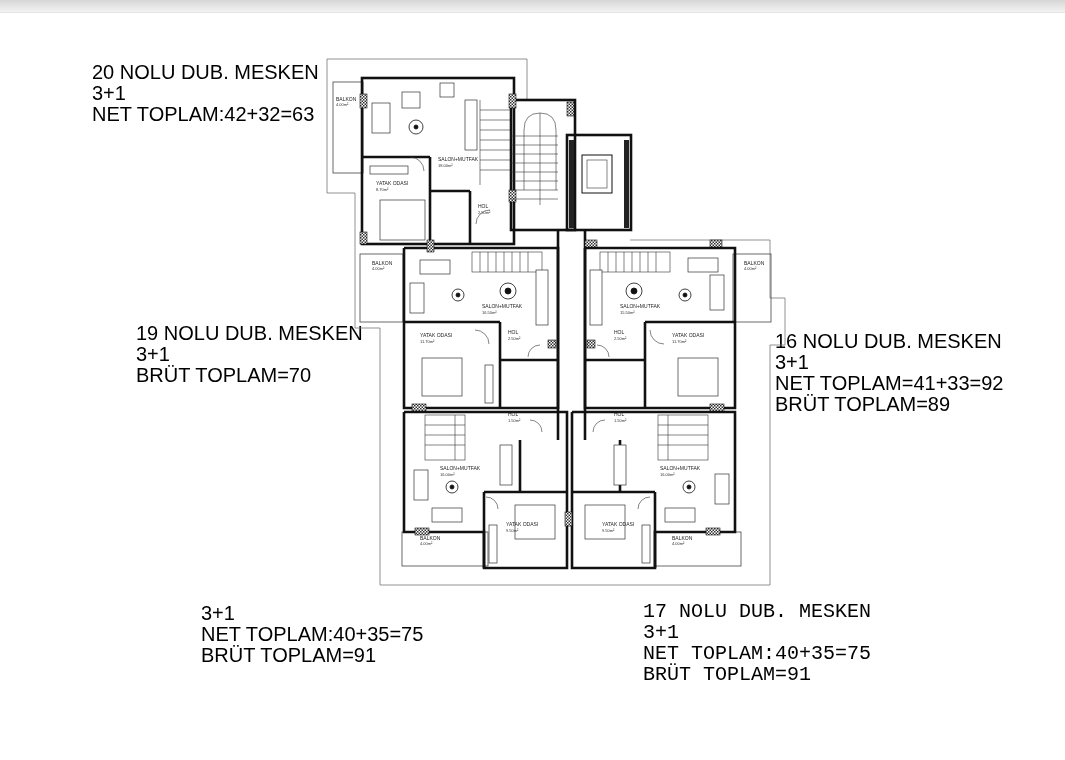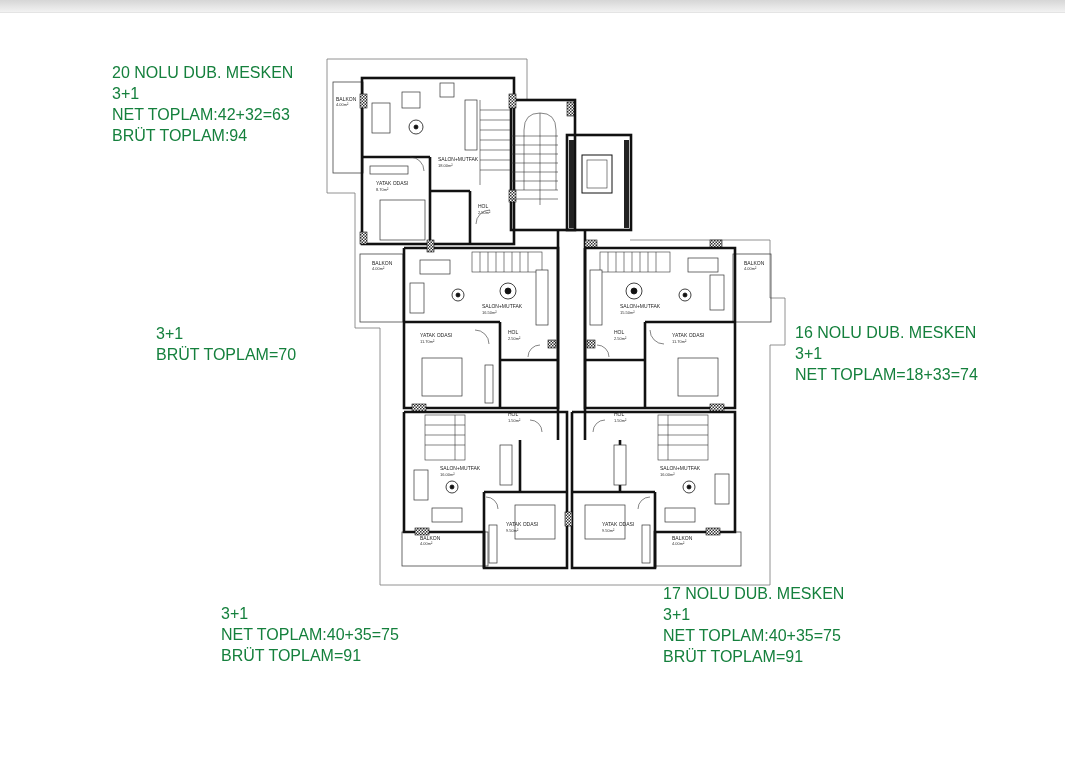--- a/index.html
+++ b/index.html
@@ -14,8 +14,8 @@
     border-bottom: 1px solid #e4e4e4;
   }
   .unit-label {
-    position: absolute; font-size: 16px; line-height: 21px;
-    color: #15803d; white-space: nowrap; margin-left: 20px;
+    position: absolute; font-size: 20px; line-height: 21px;
+    color: #000000; white-space: nowrap;
   }
   .unit-label div { margin: 0; }
   svg.plan { position: absolute; left: 0; top: 0; }

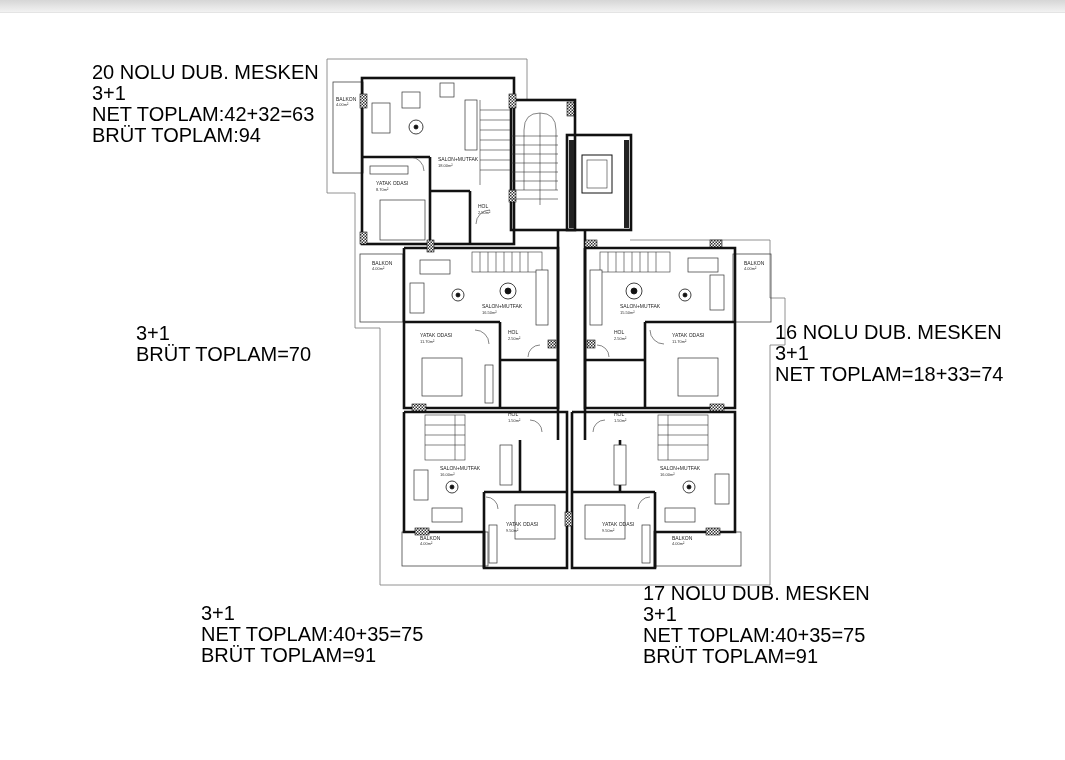--- a/index.html
+++ b/index.html
@@ -31,7 +31,6 @@
   <div>20 NOLU DUB. MESKEN</div>
   <div>3+1</div>
   <div>NET TOPLAM:42+32=63</div>
-  <div>BRÜT TOPLAM:94</div>
 </div>
 <div class="unit-label" style="left:136px; top:323px;">
   <div>3+1</div>

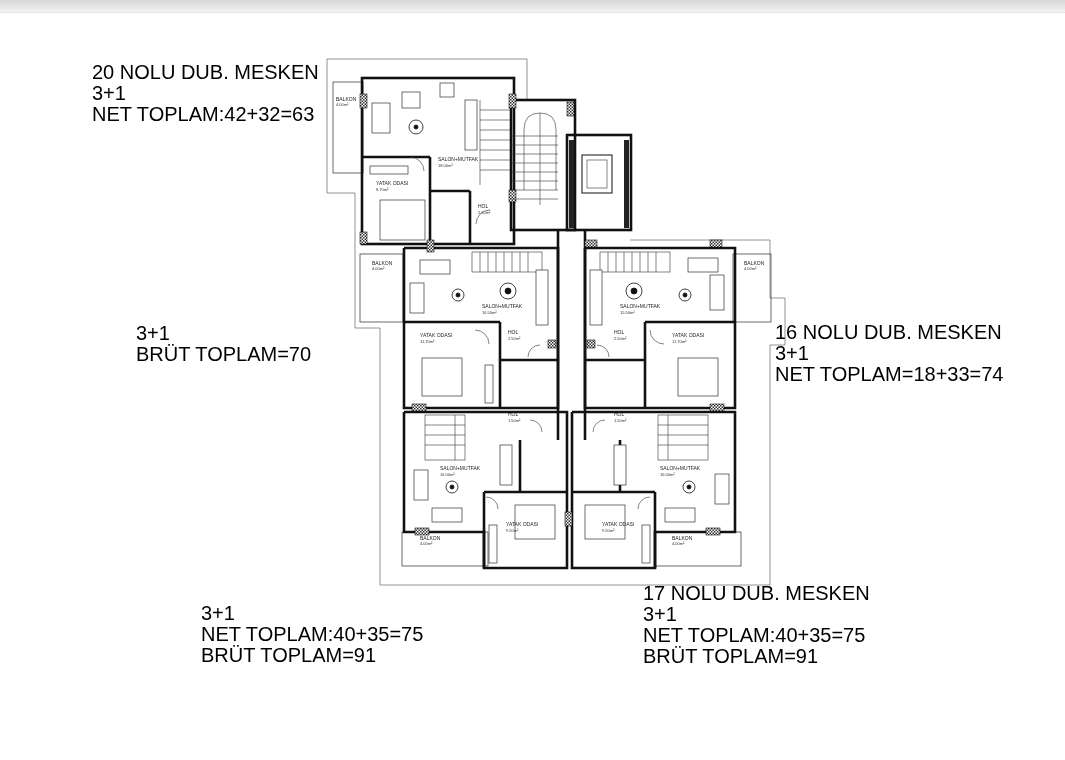--- a/index.html
+++ b/index.html
@@ -33,6 +33,7 @@
   <div>NET TOPLAM:42+32=63</div>
 </div>
 <div class="unit-label" style="left:136px; top:323px;">
+  <div>19 NOLU DUB. MESKEN</div>
   <div>3+1</div>
   <div>BRÜT TOPLAM=70</div>
 </div>

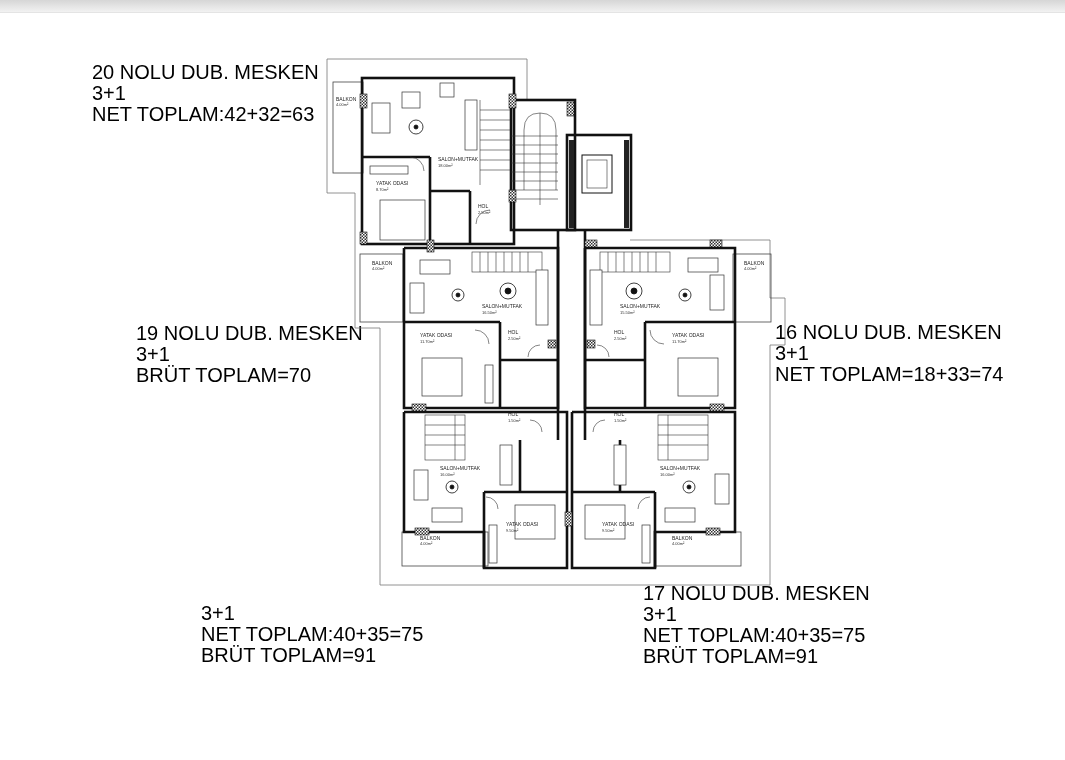--- a/index.html
+++ b/index.html
@@ -37,7 +37,7 @@
   <div>3+1</div>
   <div>BRÜT TOPLAM=70</div>
 </div>
-<div class="unit-label" style="left:775px; top:322px;">
+<div class="unit-label" style="left:775px; top:331px;">
   <div>16 NOLU DUB. MESKEN</div>
   <div>3+1</div>
   <div>NET TOPLAM=18+33=74</div>

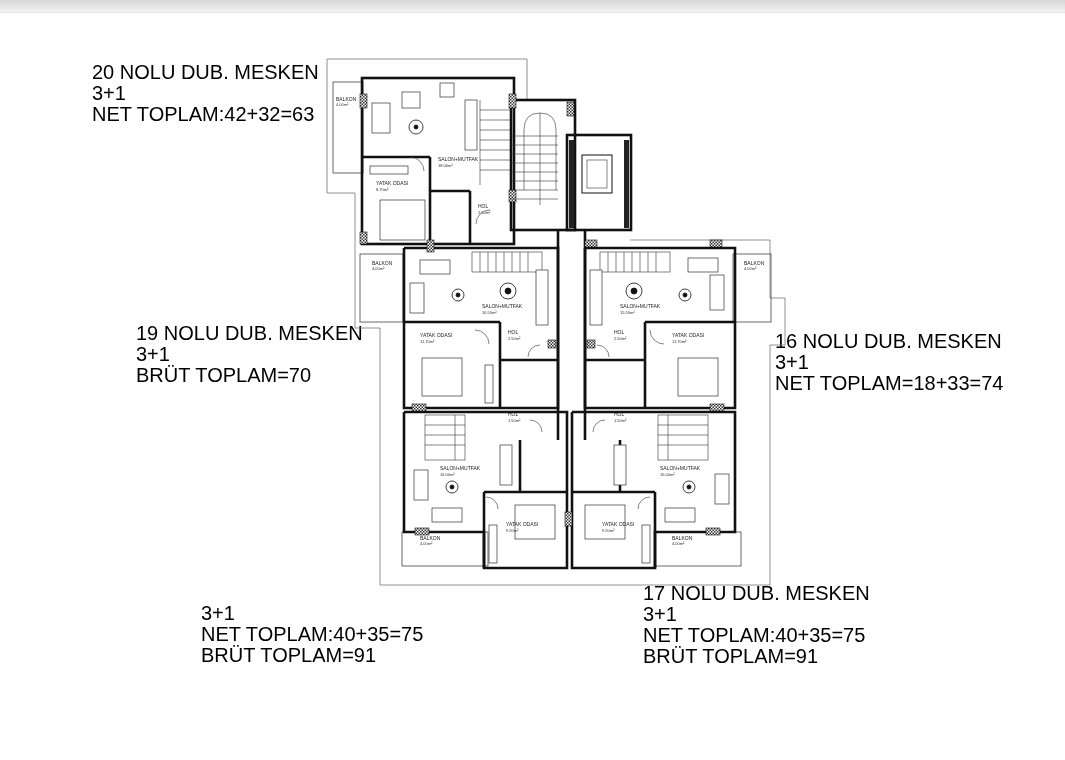--- a/index.html
+++ b/index.html
@@ -40,7 +40,7 @@
 <div class="unit-label" style="left:775px; top:331px;">
   <div>16 NOLU DUB. MESKEN</div>
   <div>3+1</div>
-  <div>NET TOPLAM=18+33=74</div>
+  <div>NET TOPLAM=41+33=92</div>
 </div>
 <div class="unit-label" style="left:201px; top:603px;">
   <div>3+1</div>

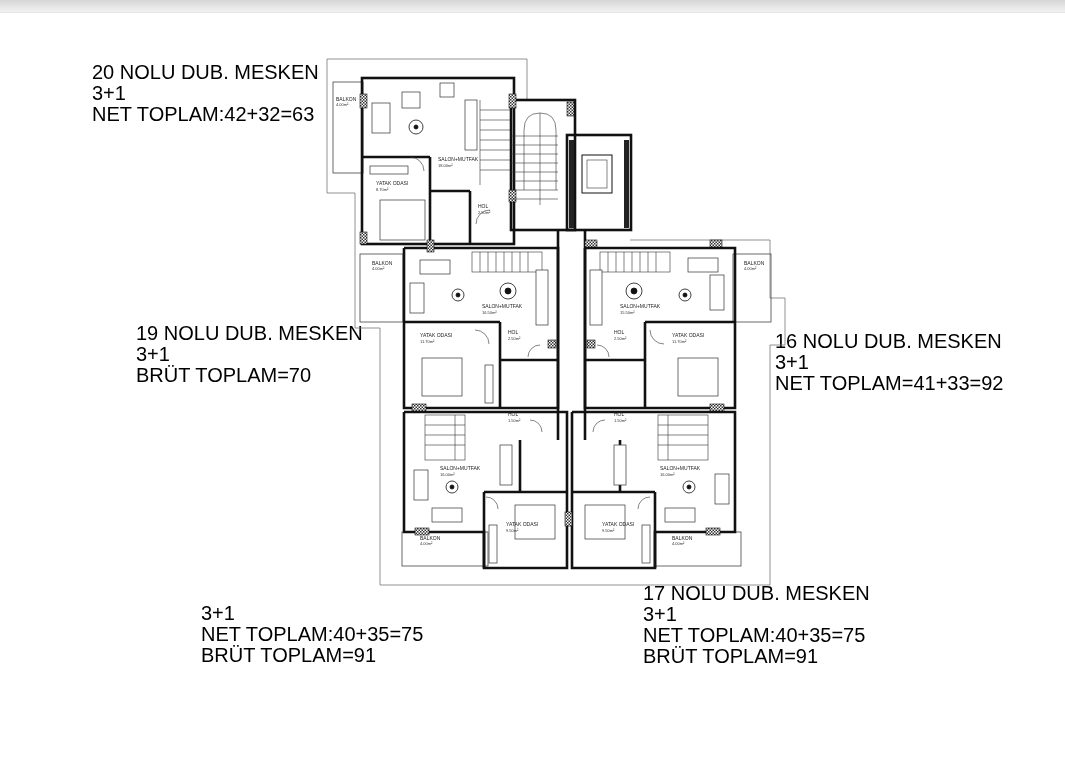--- a/index.html
+++ b/index.html
@@ -41,6 +41,7 @@
   <div>16 NOLU DUB. MESKEN</div>
   <div>3+1</div>
   <div>NET TOPLAM=41+33=92</div>
+  <div>BRÜT TOPLAM=89</div>
 </div>
 <div class="unit-label" style="left:201px; top:603px;">
   <div>3+1</div>

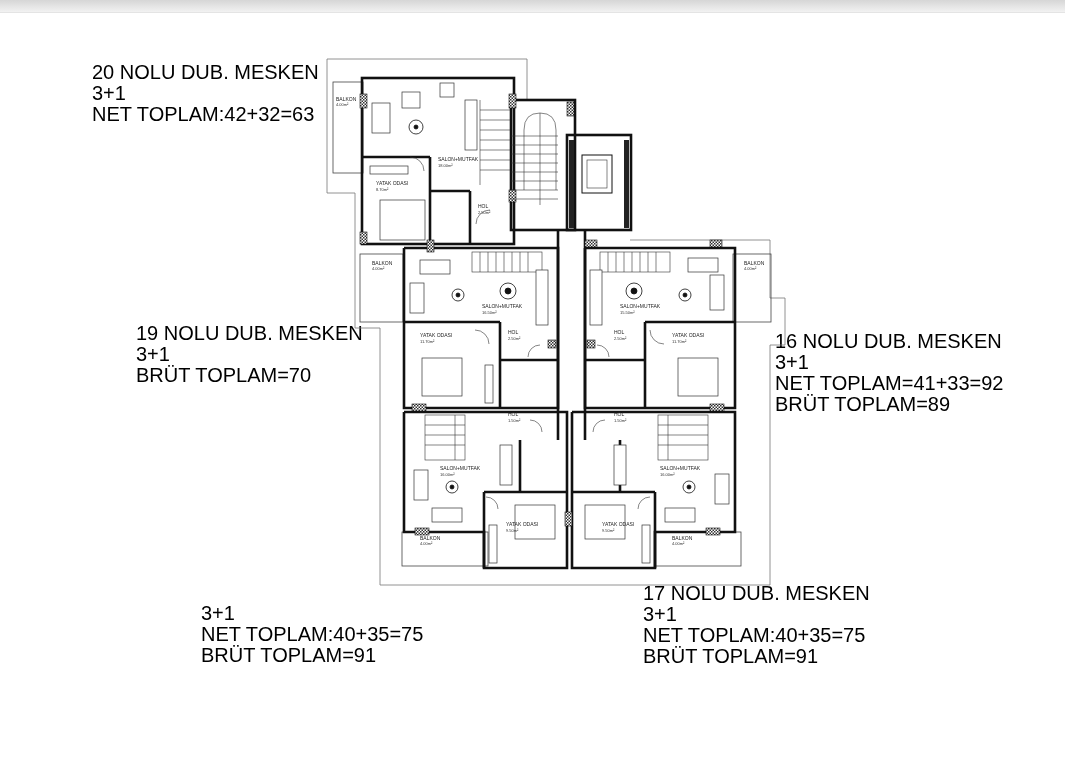--- a/index.html
+++ b/index.html
@@ -48,7 +48,7 @@
   <div>NET TOPLAM:40+35=75</div>
   <div>BRÜT TOPLAM=91</div>
 </div>
-<div class="unit-label" style="left:643px; top:583px;">
+<div class="unit-label" style="left:643px; top:601px;font-family:Liberation Mono, monospace;">
   <div>17 NOLU DUB. MESKEN</div>
   <div>3+1</div>
   <div>NET TOPLAM:40+35=75</div>

